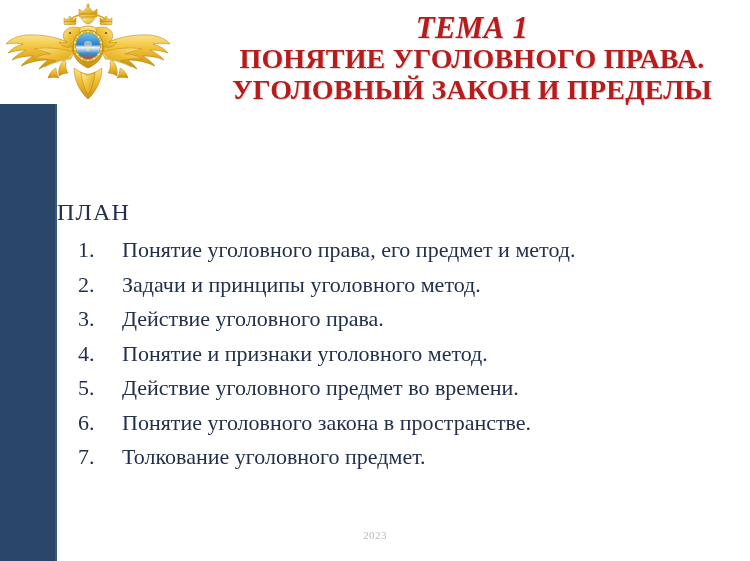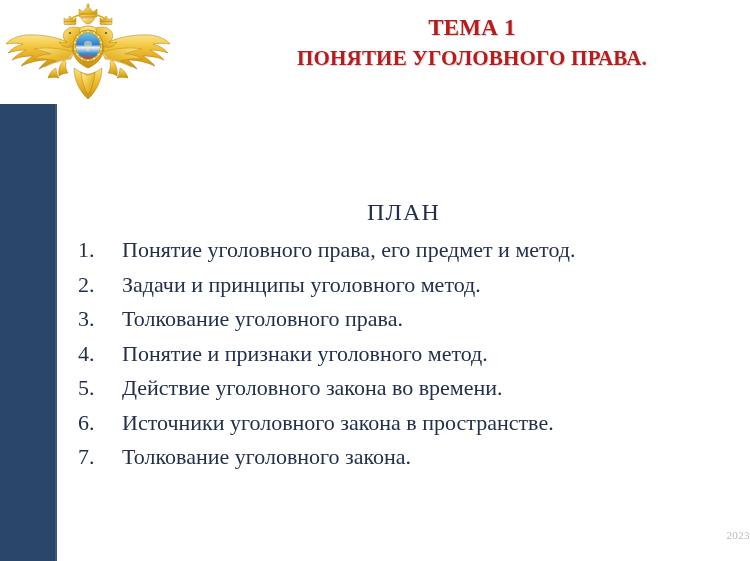--- a/index.html
+++ b/index.html
@@ -58,7 +58,7 @@
     text-shadow: 1px 1px 0 rgba(210,170,170,0.55);
     white-space: nowrap;
   }
-  .title-line.first { font-size: 23px; }
+  .title-line.first { font-size: 31px; font-style: italic; }
 
   
   .plan-heading {

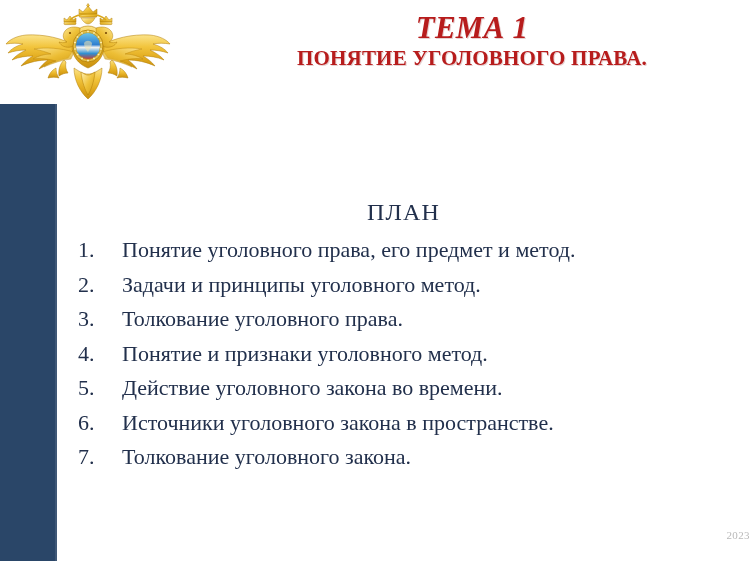--- a/index.html
+++ b/index.html
@@ -52,7 +52,7 @@
   .title-line {
     color: #b71c1c;
     font-weight: bold;
-    font-size: 21px;
+    font-size: 28px;
     line-height: 31px;
     letter-spacing: 0.2px;
     text-shadow: 1px 1px 0 rgba(210,170,170,0.55);

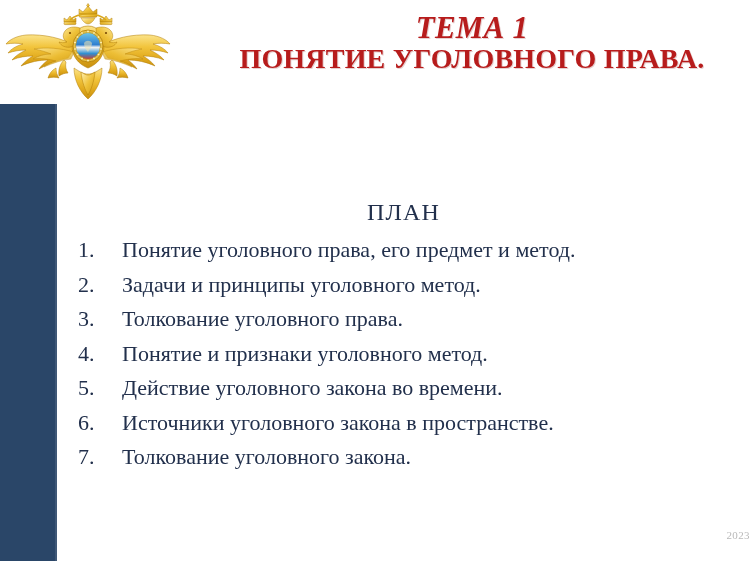--- a/index.html
+++ b/index.html
@@ -245,6 +245,7 @@
   <div class="title-block">
     <div class="title-line first">ТЕМА 1</div>
     <div class="title-line">ПОНЯТИЕ УГОЛОВНОГО ПРАВА.</div>
+    <div class="title-line">УГОЛОВНЫЙ ЗАКОН И ПРЕДЕЛЫ</div>
   </div>
 
   <div class="plan-heading">ПЛАН</div>

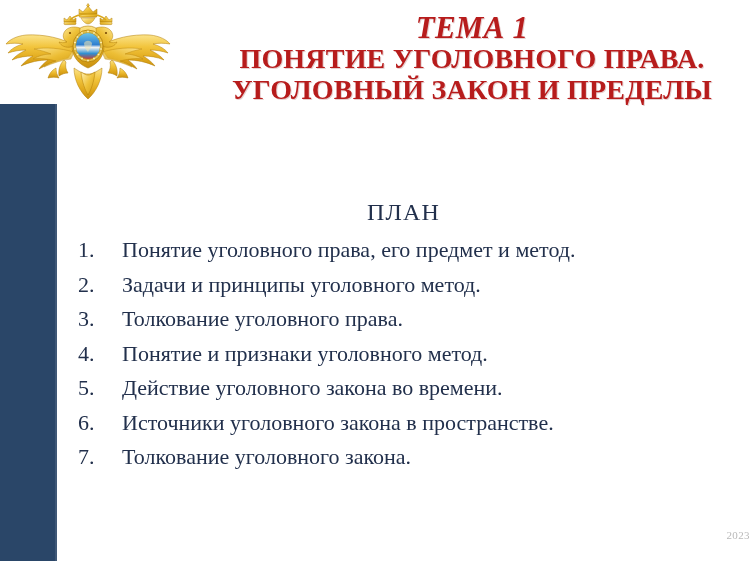--- a/index.html
+++ b/index.html
@@ -66,7 +66,6 @@
     left: 57px;
     top: 198px;
     width: 693px;
-    text-align: center;
     color: #22304c;
     font-size: 24px;
     line-height: 28px;

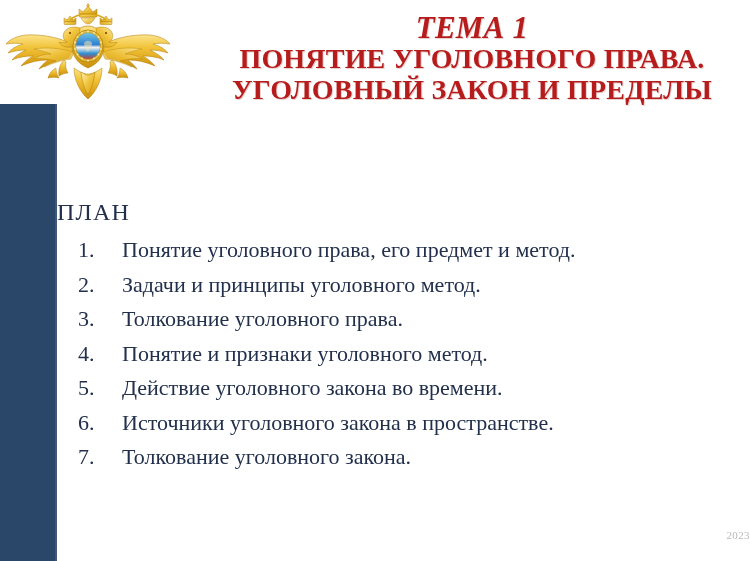--- a/index.html
+++ b/index.html
@@ -260,7 +260,7 @@
     </div>
     <div class="plan-item">
       <span class="plan-num">3.</span>
-      <span class="plan-text">Толкование уголовного права.</span>
+      <span class="plan-text">Действие уголовного права.</span>
     </div>
     <div class="plan-item">
       <span class="plan-num">4.</span>

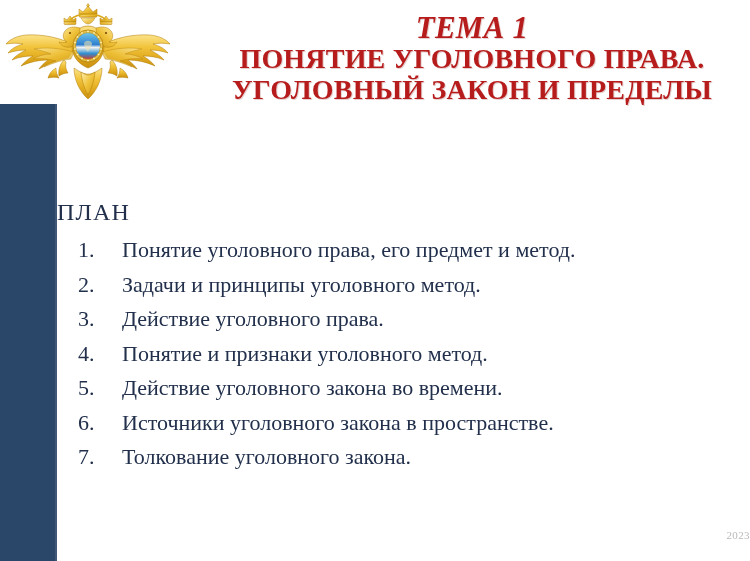--- a/index.html
+++ b/index.html
@@ -268,7 +268,7 @@
     </div>
     <div class="plan-item">
       <span class="plan-num">5.</span>
-      <span class="plan-text">Действие уголовного закона во времени.</span>
+      <span class="plan-text">Действие уголовного предмет во времени.</span>
     </div>
     <div class="plan-item">
       <span class="plan-num">6.</span>

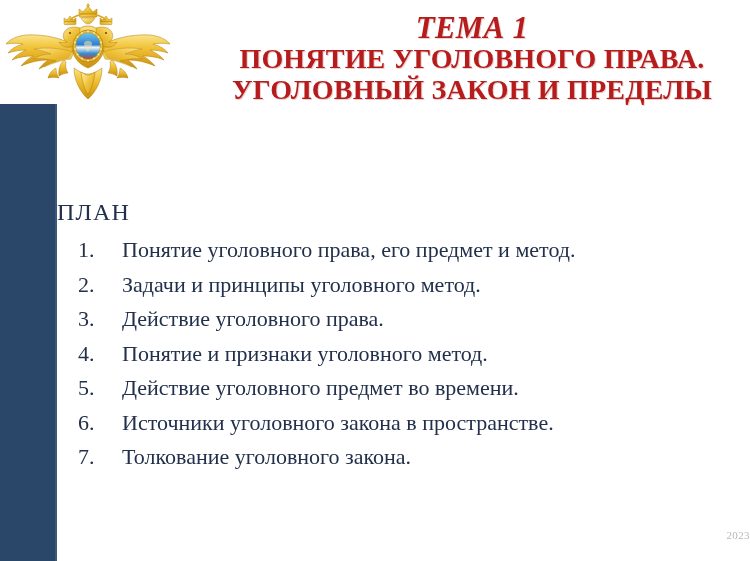--- a/index.html
+++ b/index.html
@@ -272,7 +272,7 @@
     </div>
     <div class="plan-item">
       <span class="plan-num">6.</span>
-      <span class="plan-text">Источники уголовного закона в пространстве.</span>
+      <span class="plan-text">Понятие уголовного закона в пространстве.</span>
     </div>
     <div class="plan-item">
       <span class="plan-num">7.</span>

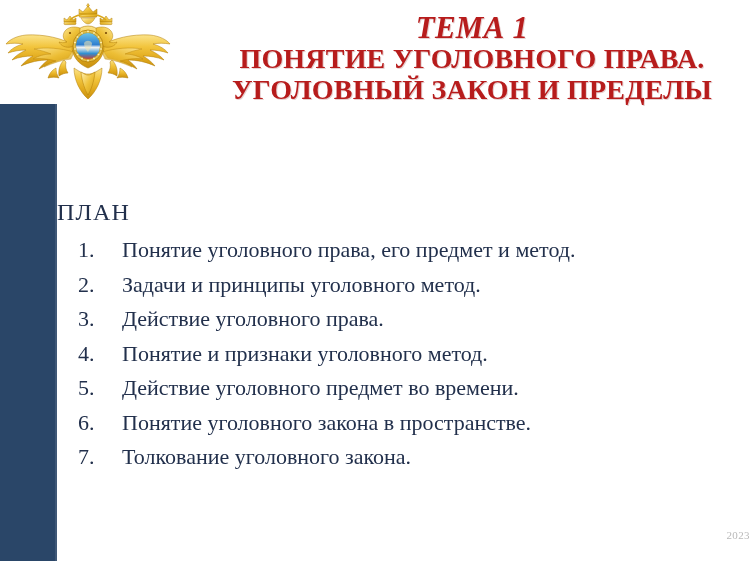--- a/index.html
+++ b/index.html
@@ -276,7 +276,7 @@
     </div>
     <div class="plan-item">
       <span class="plan-num">7.</span>
-      <span class="plan-text">Толкование уголовного закона.</span>
+      <span class="plan-text">Толкование уголовного предмет.</span>
     </div>
   </div>
 

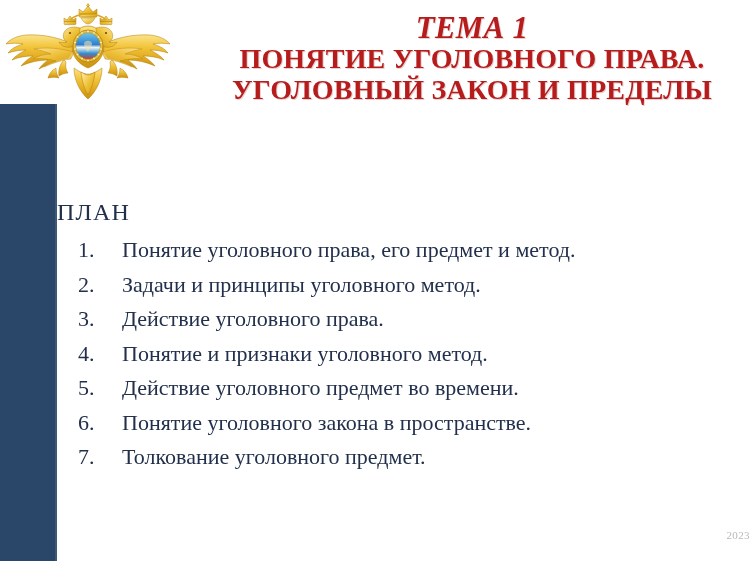--- a/index.html
+++ b/index.html
@@ -101,7 +101,7 @@
     left: 0;
     top: 528px;
     width: 750px;
-    text-align: right;
+    text-align: center;
     color: #b9b9b9;
     font-size: 11px;
     line-height: 14px;

